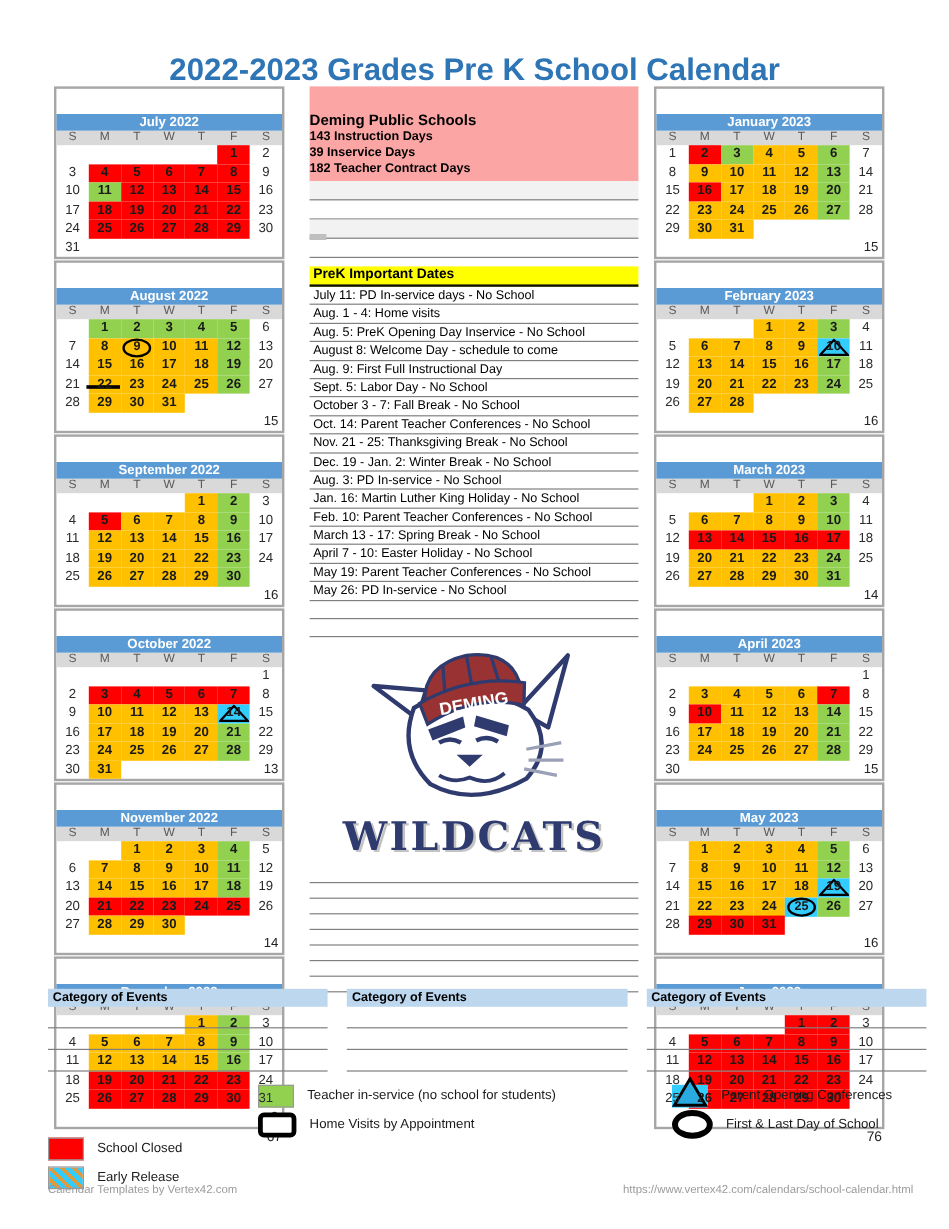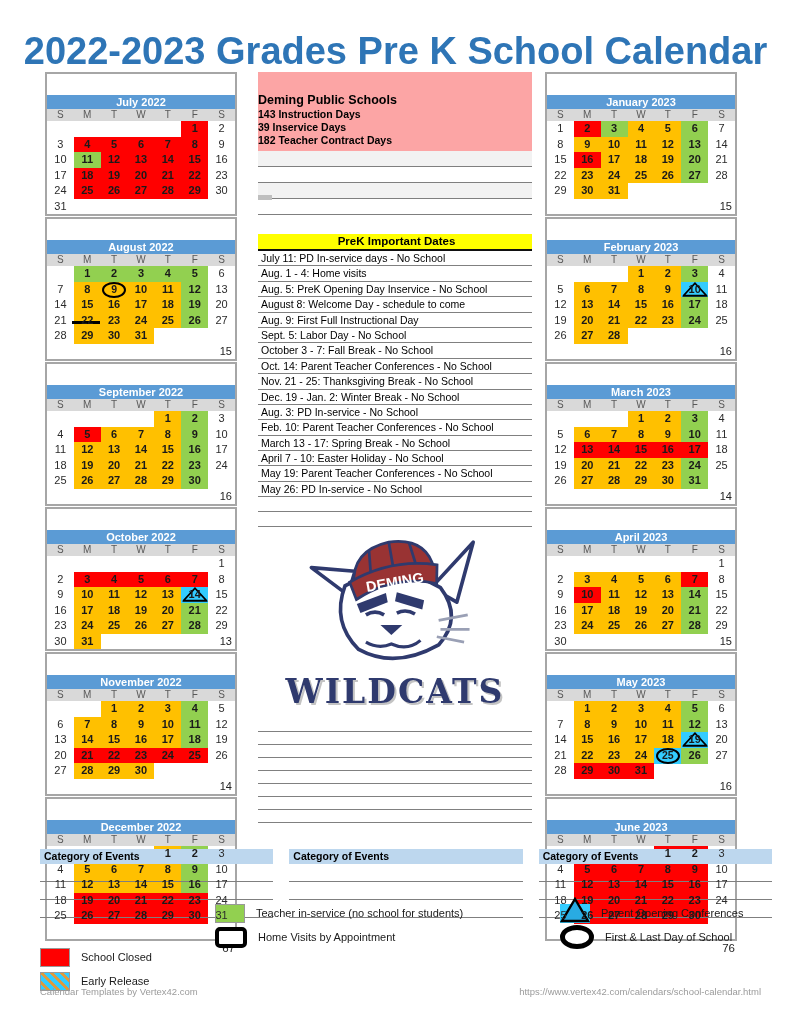--- a/index.html
+++ b/index.html
@@ -5,8 +5,8 @@
   html,body{margin:0;padding:0;background:#fff;}
   .page{position:relative;width:791px;height:1024px;background:#fff;overflow:hidden;
         font-family:"Liberation Sans",sans-serif;color:#000;}
-  .title{position:absolute;top:26px;left:0;right:0;margin:4px;text-align:center;
-         font-size:38px;font-weight:bold;color:#2E75B6;letter-spacing:0px;}
+  .title{position:absolute;top:26px;left:0;right:0;margin:17px;text-align:center;
+         font-size:26px;font-weight:bold;color:#2E75B6;letter-spacing:0px;}
   .col{position:absolute;top:72px;}
   .left-col{left:45px;width:192px;}
   .mid-col{left:258px;width:274px;}

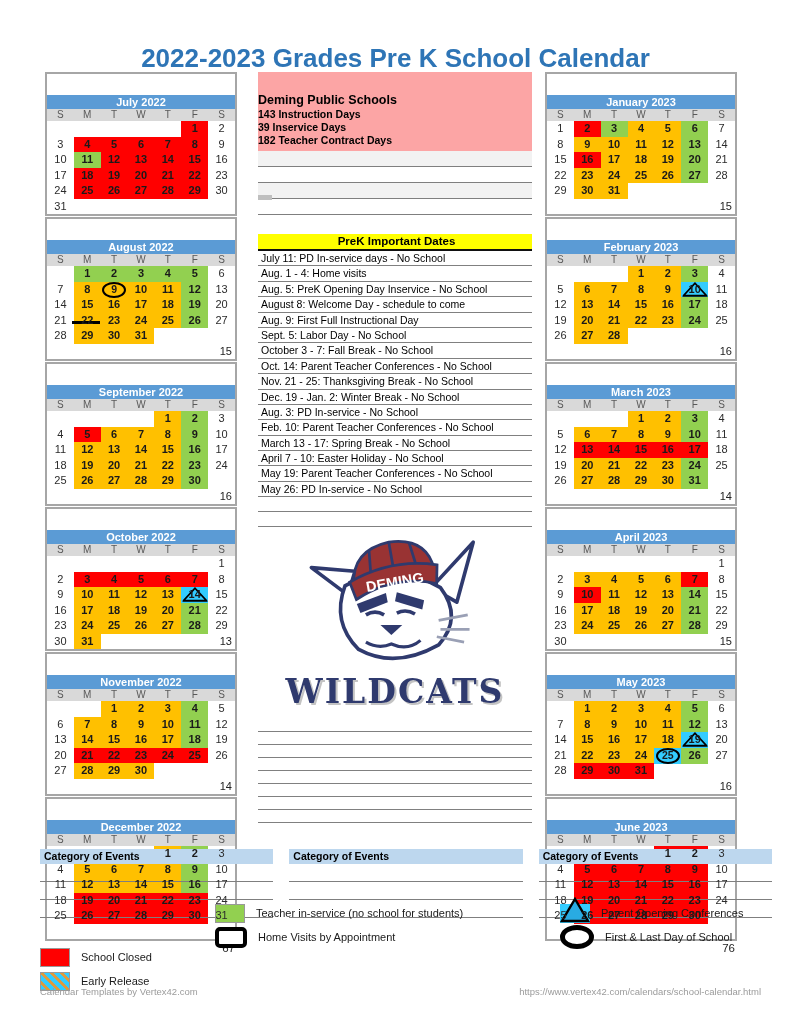--- a/index.html
+++ b/index.html
@@ -39,7 +39,7 @@
   .info-row{height:15px;border-bottom:1px solid #7F7F7F;}
   .info-row.shaded{background:#F2F2F2;}
   .dates-header{background:#FFFF00;font-weight:bold;font-size:11.5px;height:15px;
-                line-height:15px;padding-left:3px;border-bottom:2px solid #111;margin-top:19px;text-align:center;}
+                line-height:15px;padding-left:3px;border-bottom:2px solid #111;margin-top:7px;}
   .date-row{height:14.4px;line-height:14.4px;font-size:10.5px;border-bottom:1px solid #808080;
             padding-left:3px;white-space:nowrap;overflow:hidden;}
   .note-line{height:14px;border-bottom:1px solid #808080;}

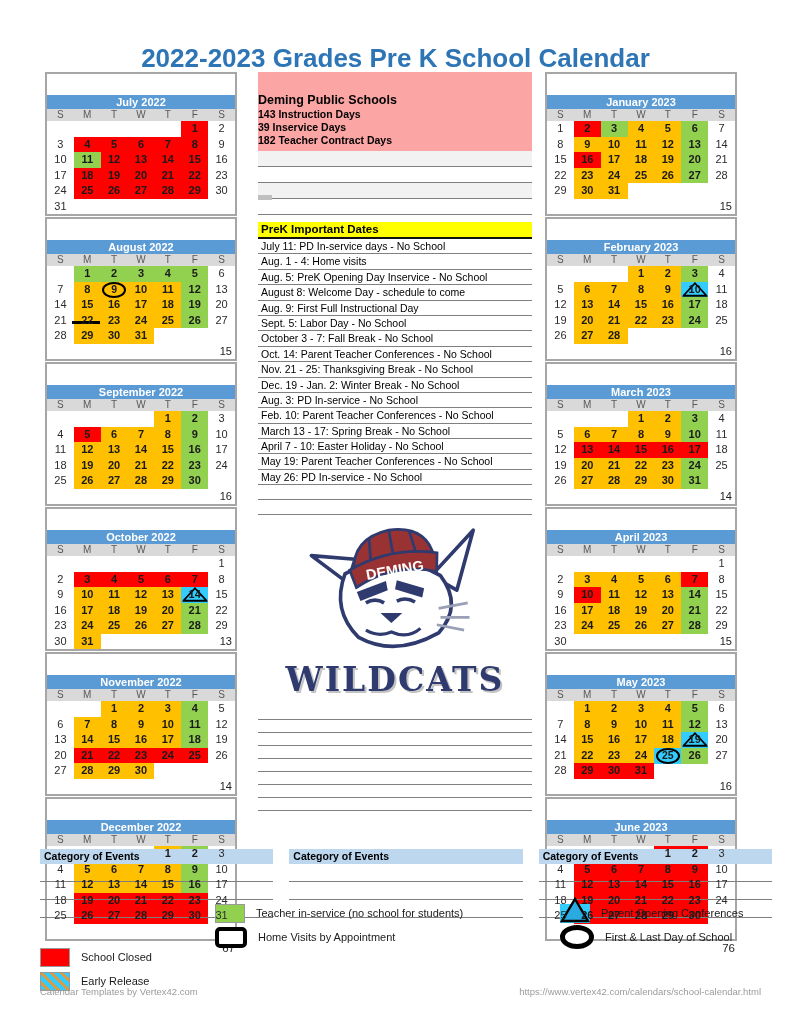--- a/index.html
+++ b/index.html
@@ -510,6 +510,7 @@
         <div class="date-row">Nov. 21 - 25: Thanksgiving Break - No School</div>
         <div class="date-row">Dec. 19 - Jan. 2: Winter Break - No School</div>
         <div class="date-row">Aug. 3: PD In-service - No School</div>
+        <div class="date-row">Jan. 16: Martin Luther King Holiday - No School</div>
         <div class="date-row">Feb. 10: Parent Teacher Conferences - No School</div>
         <div class="date-row">March 13 - 17: Spring Break - No School</div>
         <div class="date-row">April 7 - 10: Easter Holiday - No School</div>

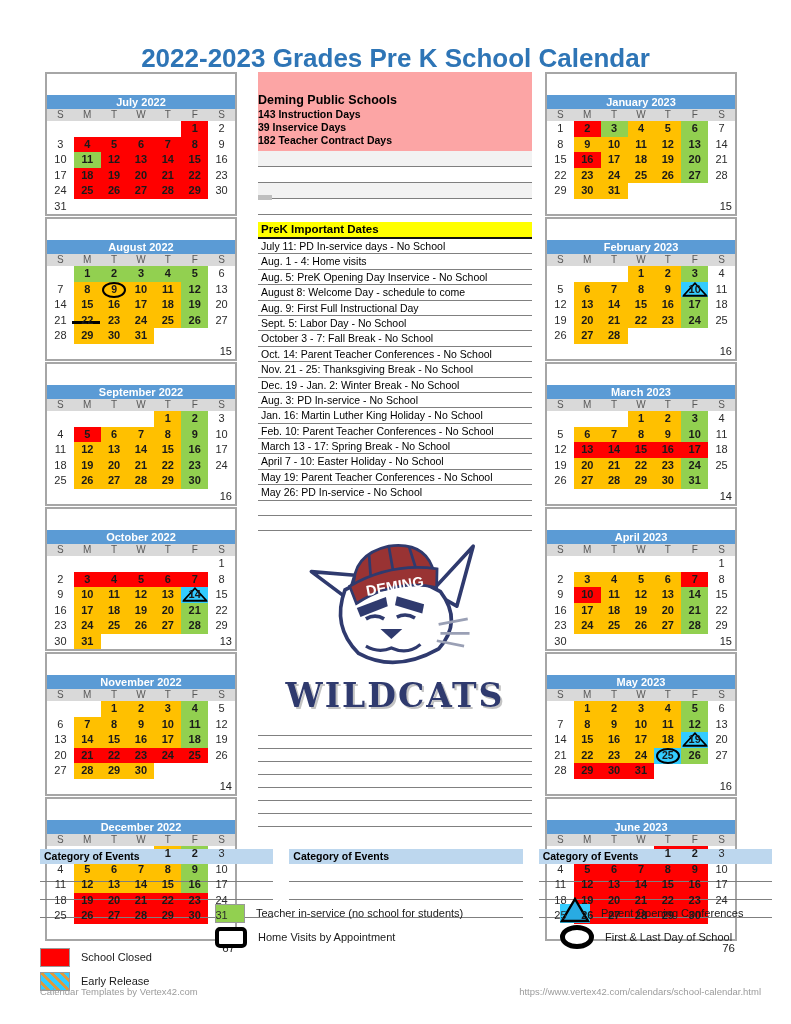--- a/index.html
+++ b/index.html
@@ -53,7 +53,7 @@
   .stray{position:absolute;left:72px;top:321px;width:28px;height:2.5px;background:#000;}
 
   
-  .categories{position:absolute;left:40px;top:849px;width:732px;display:grid;
+  .categories{position:absolute;left:40px;top:824px;width:732px;display:grid;
               grid-template-columns:1fr 1fr 1fr;column-gap:16px;}
   .cat-header{background:#BDD7EE;font-weight:bold;font-size:10.5px;height:15px;
               line-height:15px;padding-left:4px;}

